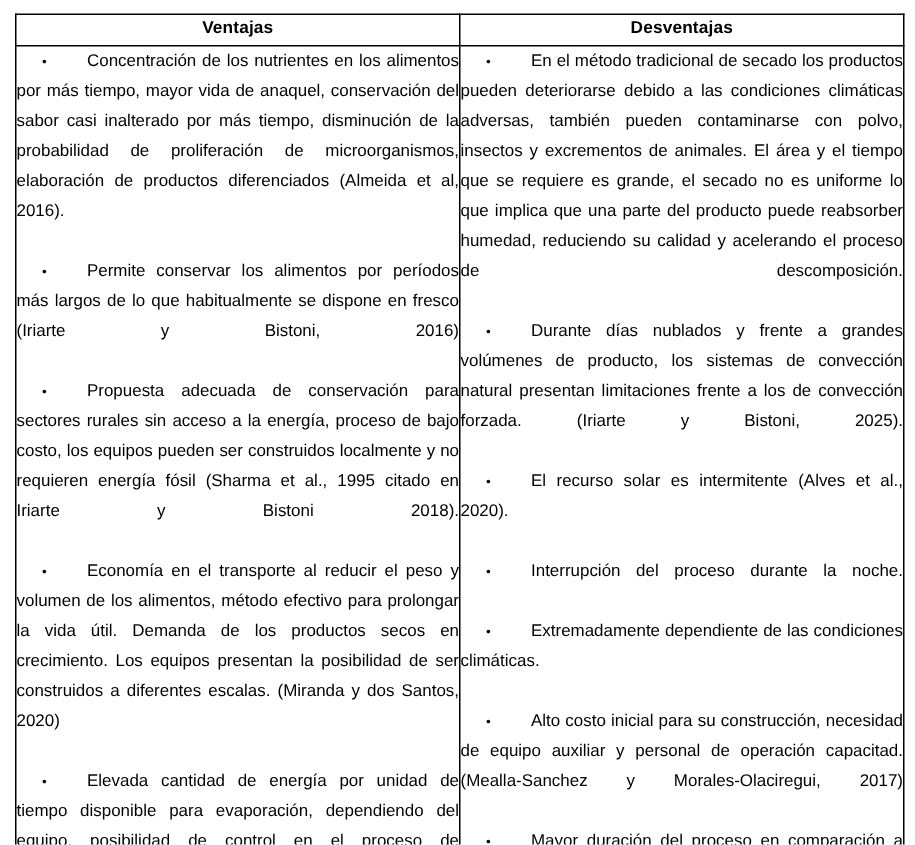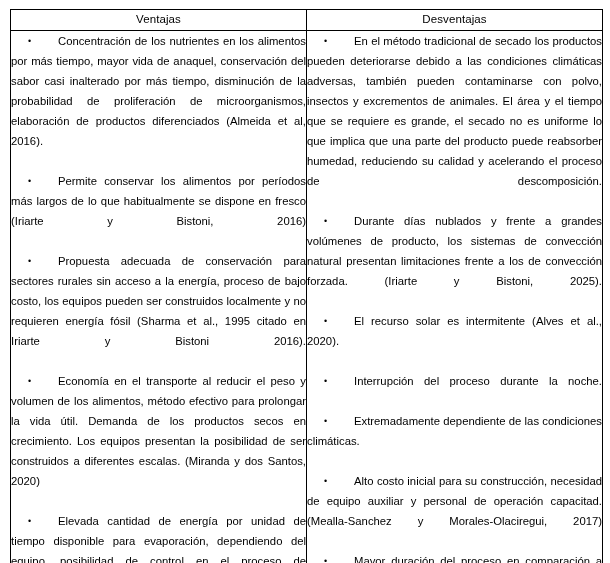--- a/index.html
+++ b/index.html
@@ -42,7 +42,7 @@
   th.col-head {
     height: 20px;
     text-align: center;
-    font-weight: normal;
+    font-weight: bold;
     font-size: 11.5px;
     line-height: 19px;
     padding: 0 6px;

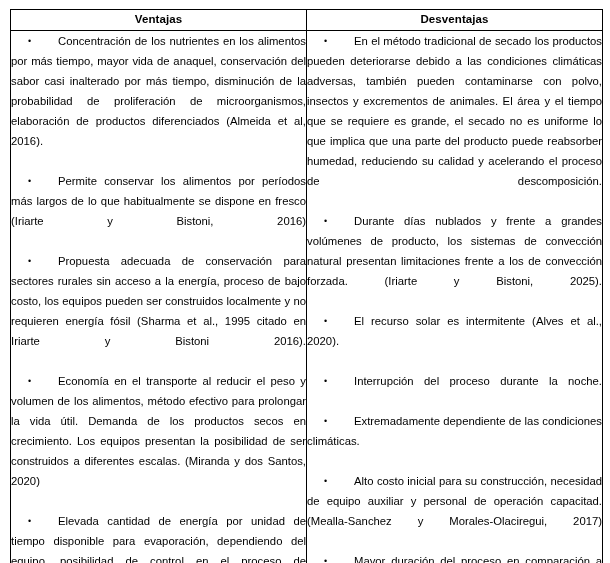--- a/index.html
+++ b/index.html
@@ -116,7 +116,7 @@
             </li>
             <li>
               <span class="bullet-mark">•</span>
-              <span>Propuesta adecuada de conservación para sectores rurales sin acceso a la energía, proceso de bajo costo, los equipos pueden ser construidos localmente y no requieren energía fósil (Sharma et al., 1995 citado en Iriarte y Bistoni 2016).</span>
+              <span>Propuesta adecuada de conservación para sectores rurales sin acceso a la energía, proceso de bajo costo, los equipos pueden ser construidos localmente y no requieren energía fósil (Sharma et al., 1995 citado en Iriarte y Bistoni 2018).</span>
             </li>
             <li>
               <span class="bullet-mark">•</span>

